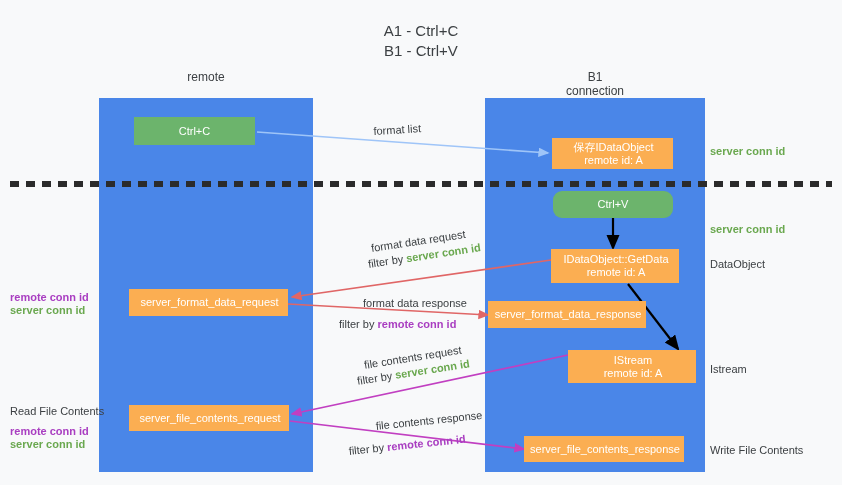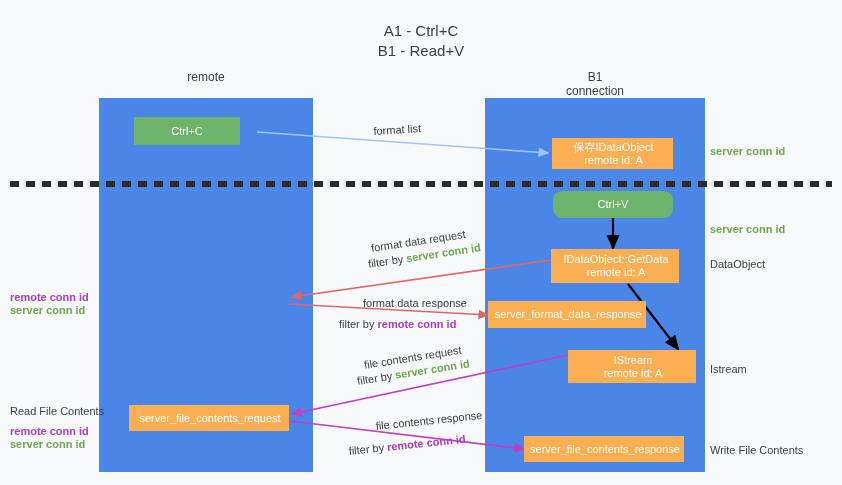--- a/index.html
+++ b/index.html
@@ -59,7 +59,7 @@
 
   <div class="title">
     <div>A1 - Ctrl+C</div>
-    <div>B1 - Read+V</div>
+    <div>B1 - Ctrl+V</div>
   </div>
 
   <div class="col-head" style="left:146px;top:58px;width:120px;">

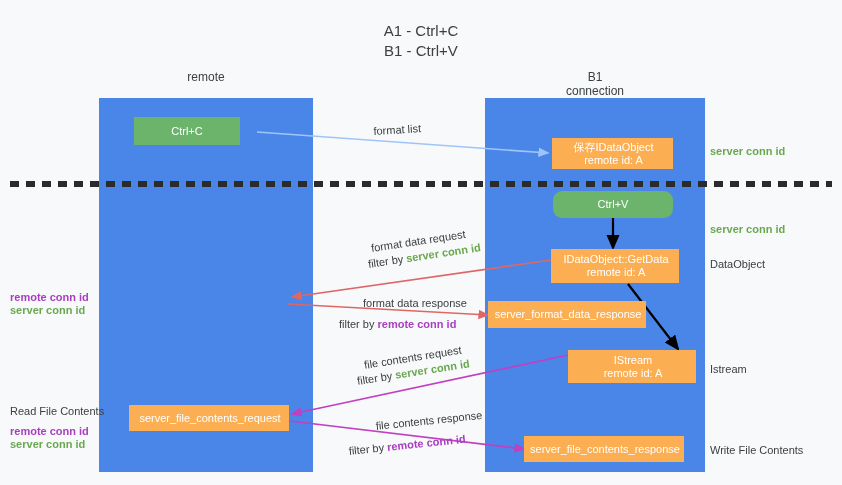--- a/index.html
+++ b/index.html
@@ -103,7 +103,7 @@
     <line x1="290" y1="409" x2="524" y2="437" stroke="#c13fc1" stroke-width="1.6" marker-end="url(#ar-pur)"></line>
   </svg>
 
-  <div class="box green" style="left:134px;top:105px;width:106px;height:28px;">Ctrl+C</div>
+  <div class="box green" style="left:134px;top:105px;width:121px;height:28px;">Ctrl+C</div>
 
   <div class="box orange" style="left:552px;top:126px;width:121px;height:31px;">保存IDataObject
 remote id: A</div>

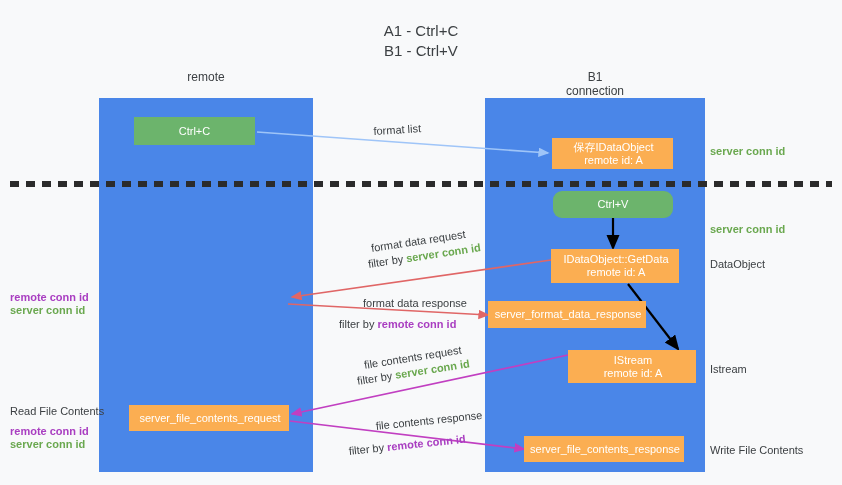--- a/index.html
+++ b/index.html
@@ -113,6 +113,7 @@
   <div class="box orange" style="left:551px;top:237px;width:128px;height:34px;">IDataObject::GetData
 remote id: A</div>
 
+  <div class="box orange" style="left:129px;top:277px;width:159px;height:27px;">server_format_data_request</div>
 
   <div class="box orange" style="left:488px;top:289px;width:158px;height:27px;">server_format_data_response</div>
 

